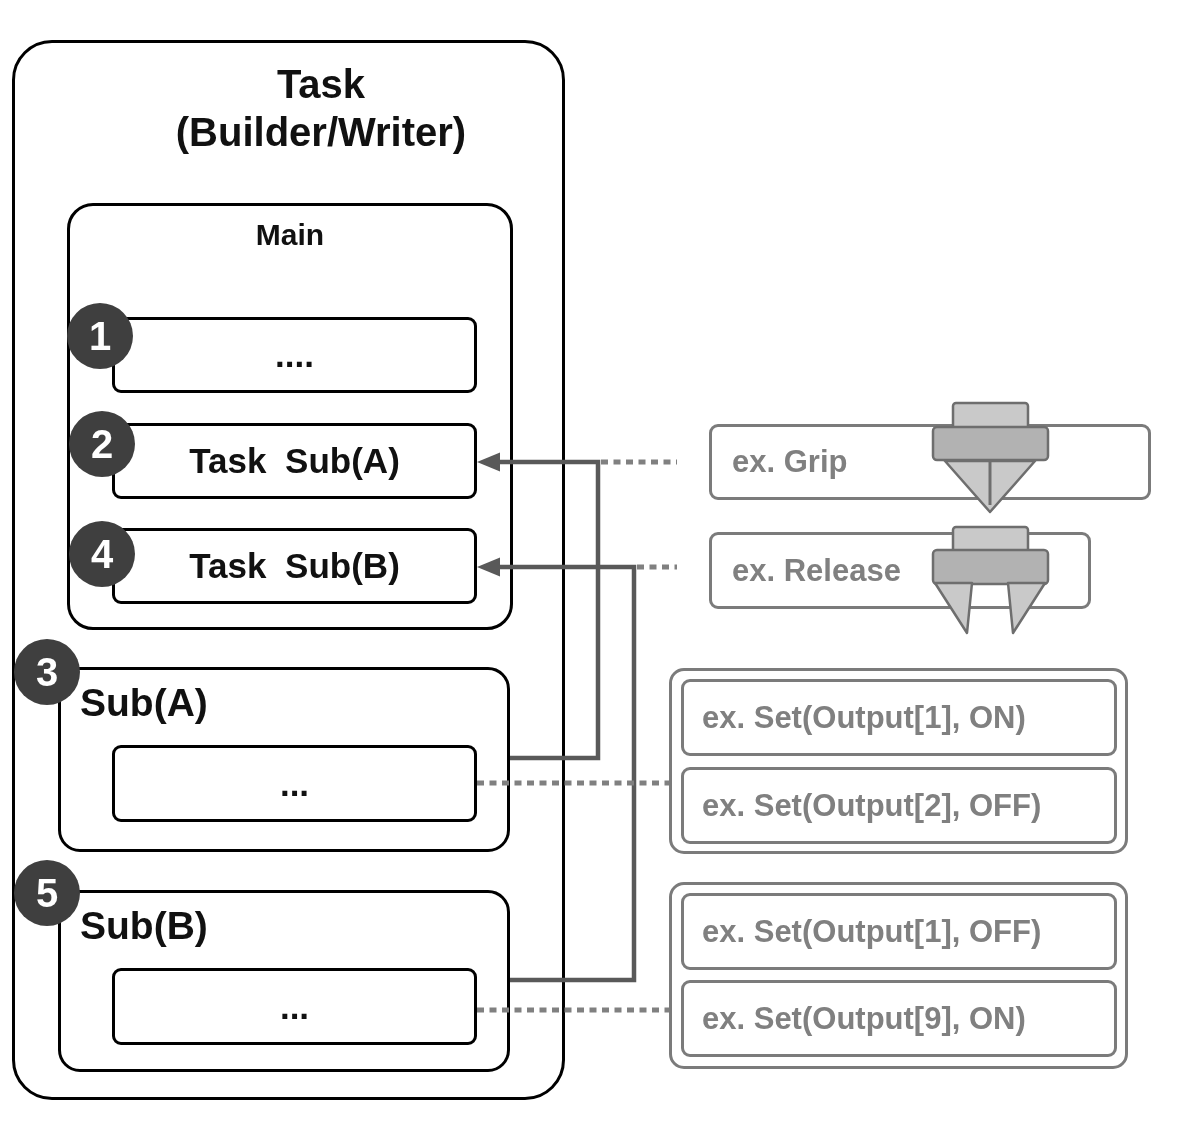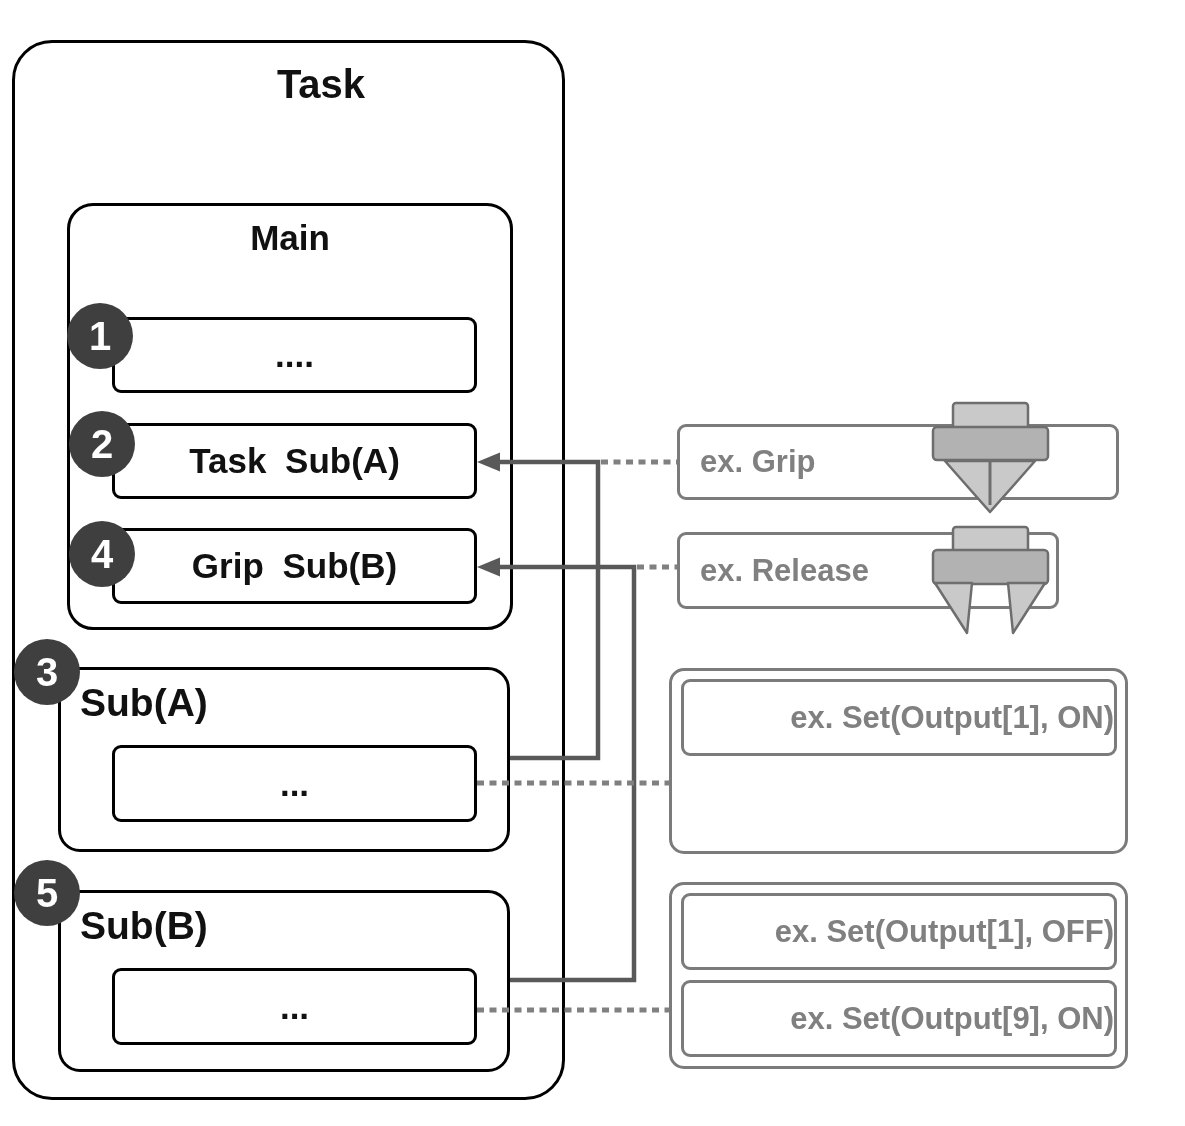--- a/index.html
+++ b/index.html
@@ -55,6 +55,7 @@
   <div class="abs kbox task-box"></div>
   <div class="abs task-title">
     <div>Task</div>
+    <div>(Builder/Writer)</div>
   </div>
 
   <div class="abs kbox main-box"></div>

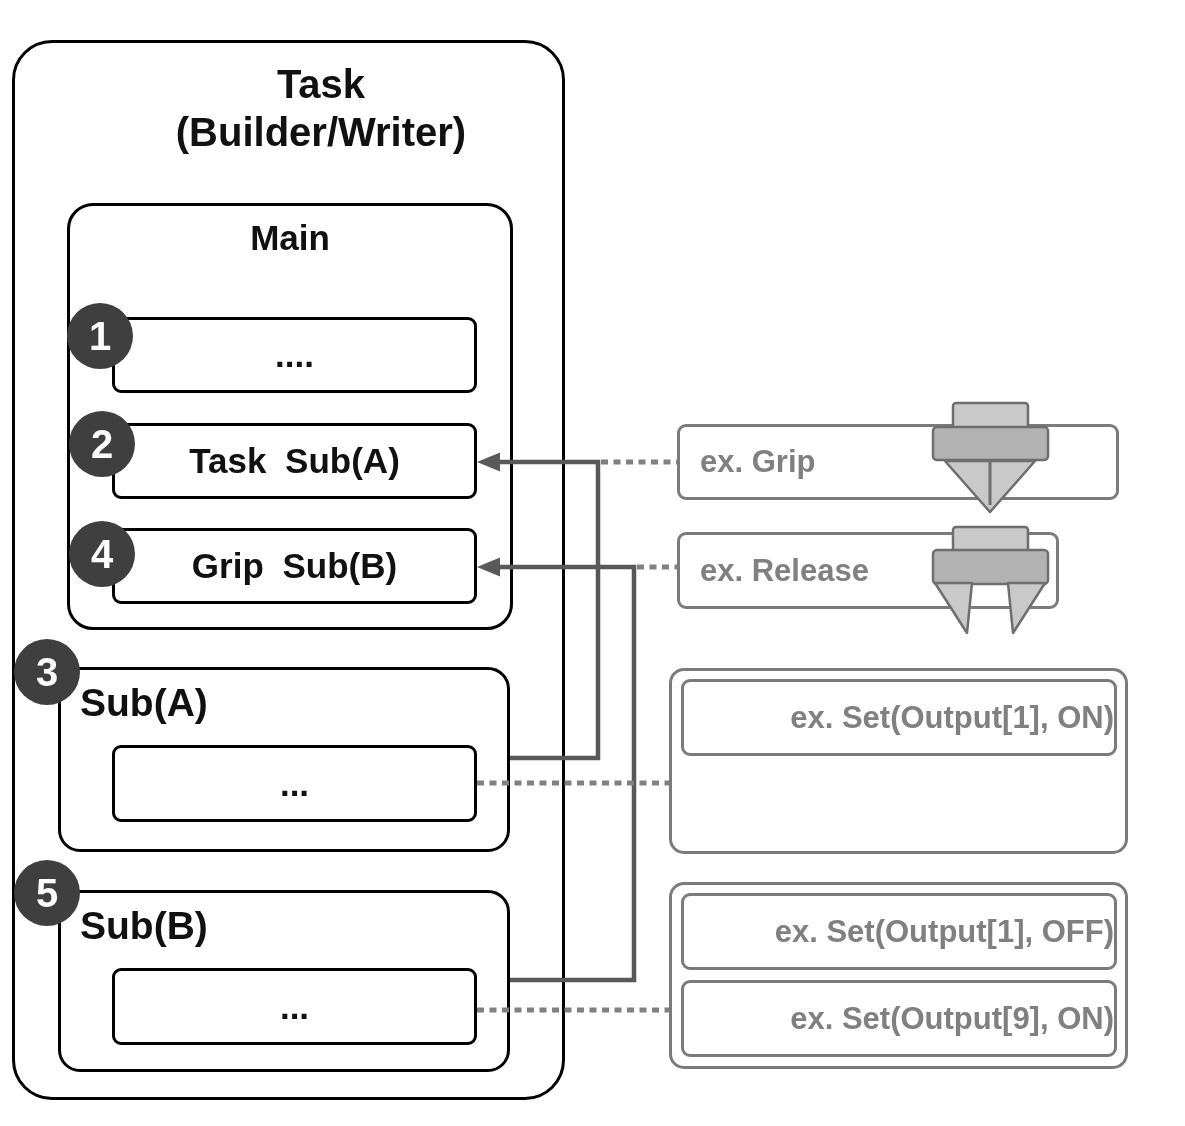--- a/index.html
+++ b/index.html
@@ -13,7 +13,7 @@
   .task-box{left:12px;top:40px;width:553px;height:1060px;border-radius:40px;}
   .task-title{left:12px;top:60px;width:618px;text-align:center;font-size:40px;line-height:48px;color:var(--title-text,#111);}
   .main-box{left:67px;top:203px;width:446px;height:427px;border-radius:26px;}
-  .main-title{left:67px;top:218px;width:446px;text-align:center;font-size:35px;color:var(--title-text,#111);}
+  .main-title{left:67px;top:218px;width:446px;text-align:center;font-size:30px;color:var(--title-text,#111);}
   .step-box{left:112px;width:365px;height:76px;border-radius:9px;display:flex;align-items:center;justify-content:center;font-size:35px;color:var(--title-text,#111);word-spacing:9px;}
   .step-1{top:317px}.step-2{top:423px}.step-3{top:528px}
   .sub-box{left:58px;width:452px;border-radius:22px;}

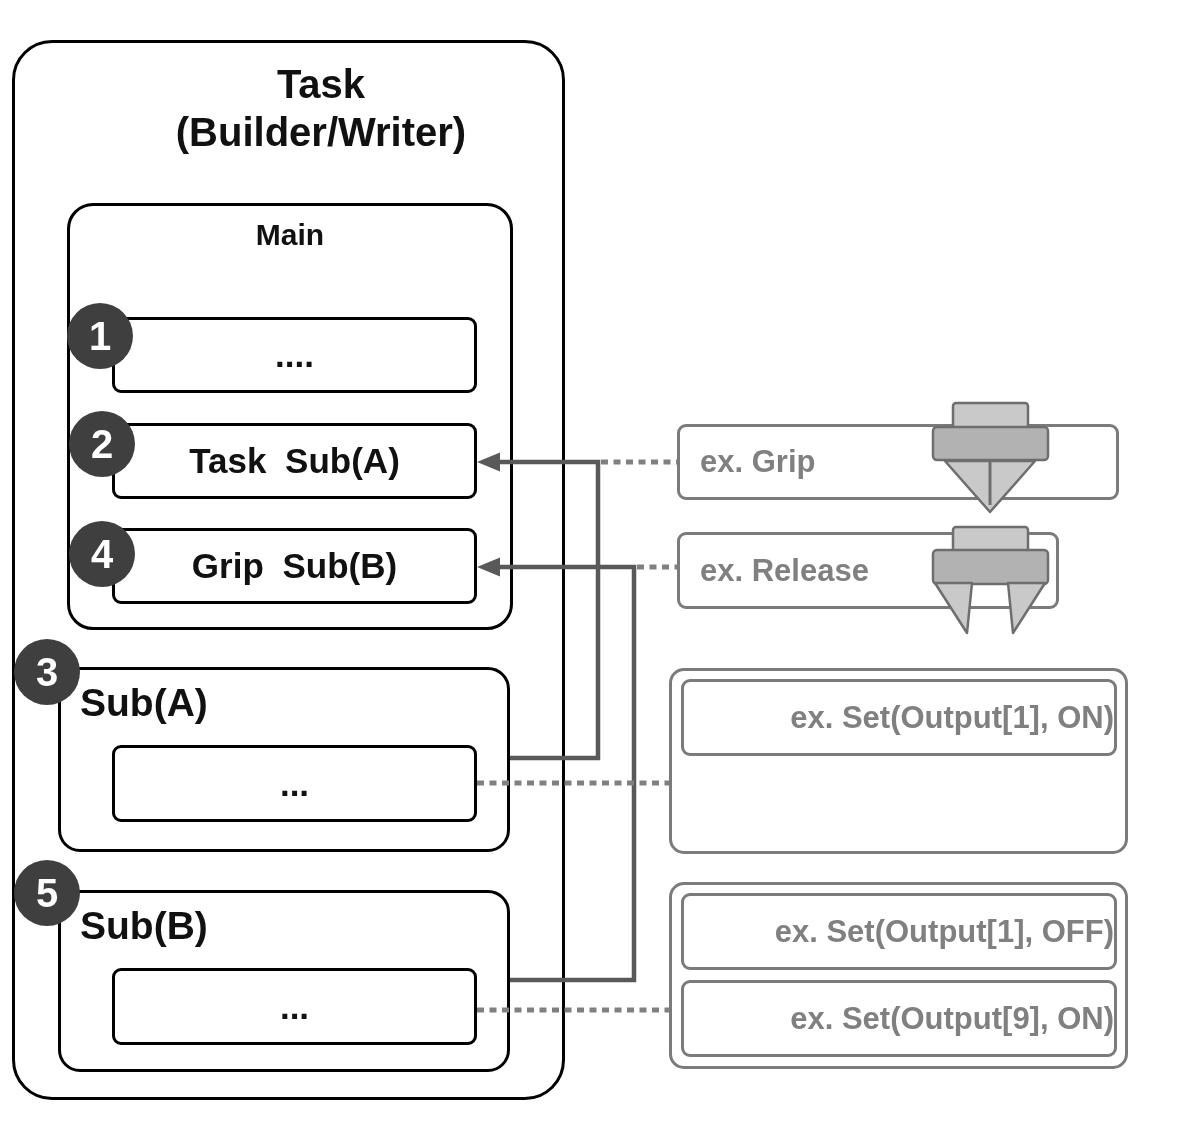--- a/index.html
+++ b/index.html
@@ -29,7 +29,7 @@
   .badge-3{left:14px;top:639px}.badge-5{left:14px;top:860px}
   
   .ex-box{background:#fff;border:3px solid var(--example-border,#7b7b7b);border-radius:9px;display:flex;align-items:center;
-    padding-left:20px;font-size:31px;color:var(--example-text,#808080);}
+    padding-left:20px;font-size:31px;color:var(--example-text,#808080);margin-left:32px;}
   .ex-grip{left:677px;top:424px;width:442px;height:76px;}
   .ex-release{left:677px;top:532px;width:382px;height:77px;}
   .ex-group{background:#fff;border:3px solid var(--example-border,#7b7b7b);border-radius:15px;}

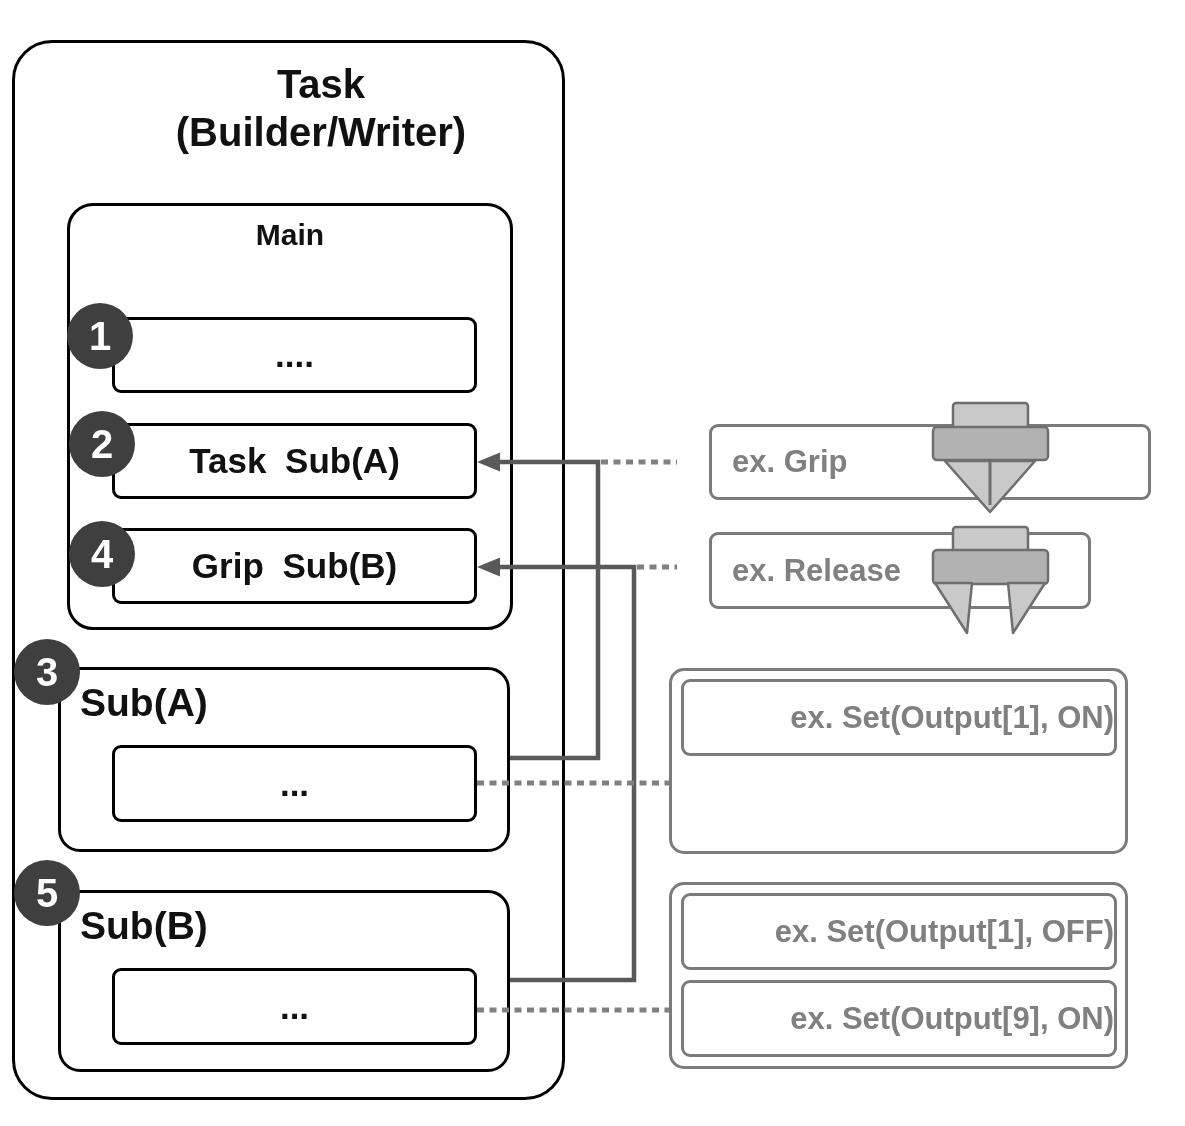--- a/index.html
+++ b/index.html
@@ -68,7 +68,7 @@
     <span>Task Sub(A)</span>
   </div>
   <div class="abs kbox step-box step-3">
-    <span>Grip Sub(B)</span>
+    <span>Task Sub(B)</span>
   </div>
 
   <div class="abs kbox sub-box sub-a"></div>

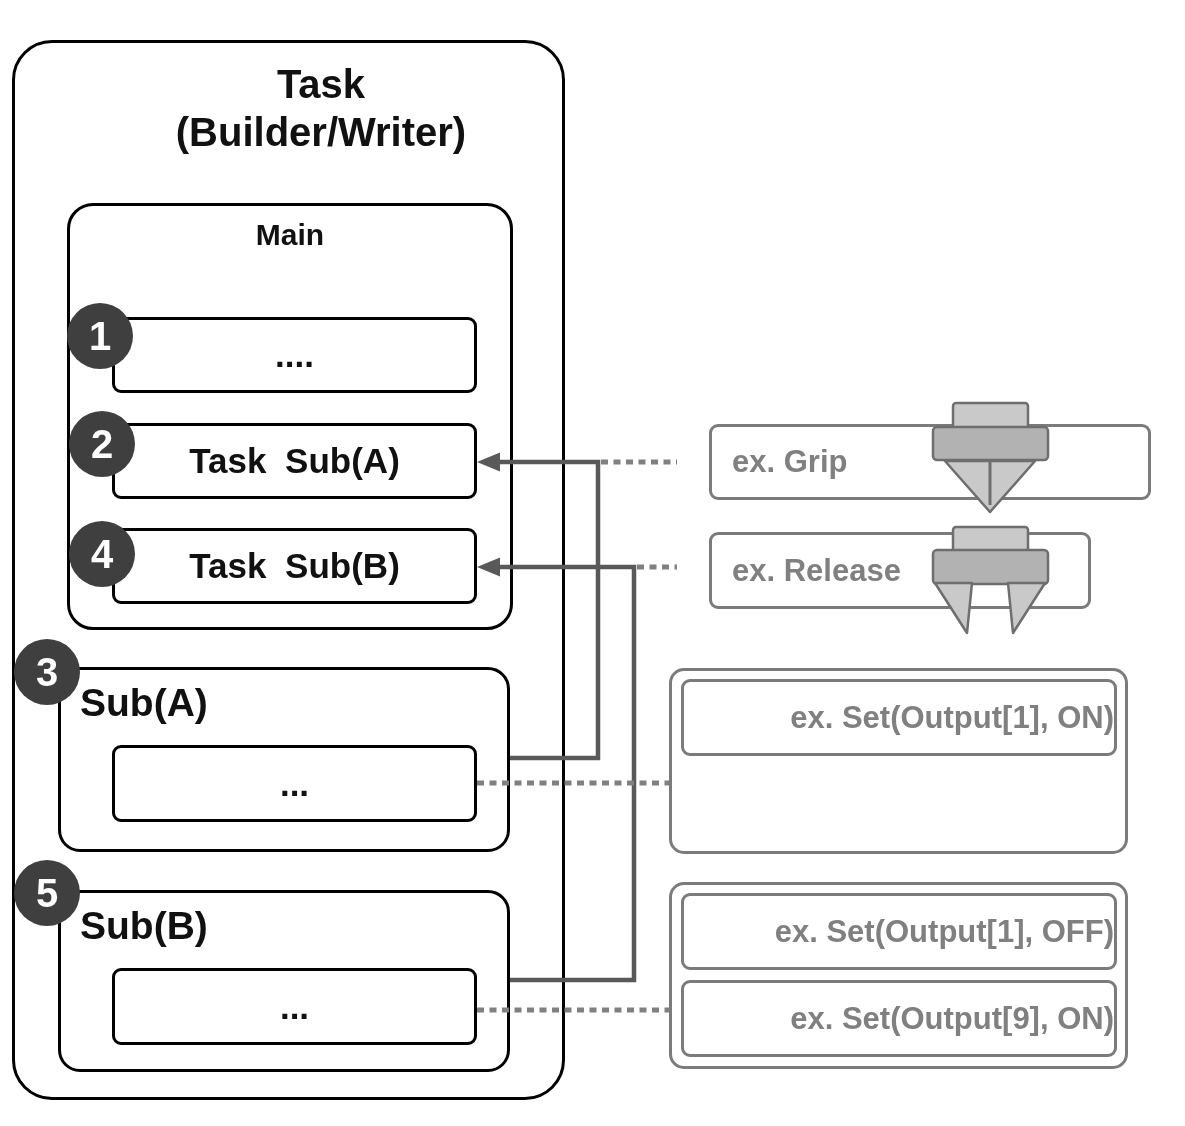--- a/index.html
+++ b/index.html
@@ -36,7 +36,7 @@
   .ex-group-a{left:669px;top:668px;width:459px;height:186px;}
   .ex-group-b{left:669px;top:882px;width:459px;height:187px;}
   .ex-item{left:681px;width:436px;height:77px;background:#fff;border:3px solid var(--example-border,#7b7b7b);border-radius:9px;
-    display:flex;align-items:center;padding-left:18px;font-size:31px;color:var(--example-text,#808080);justify-content:flex-end;}
+    display:flex;align-items:center;padding-left:18px;font-size:31px;color:var(--example-text,#808080);}
   .ex-a1{top:679px}.ex-a2{top:767px}.ex-b1{top:893px}.ex-b2{top:980px}
   
   .overlay{left:0;top:0;width:1185px;height:1126px;pointer-events:none;z-index:9;}

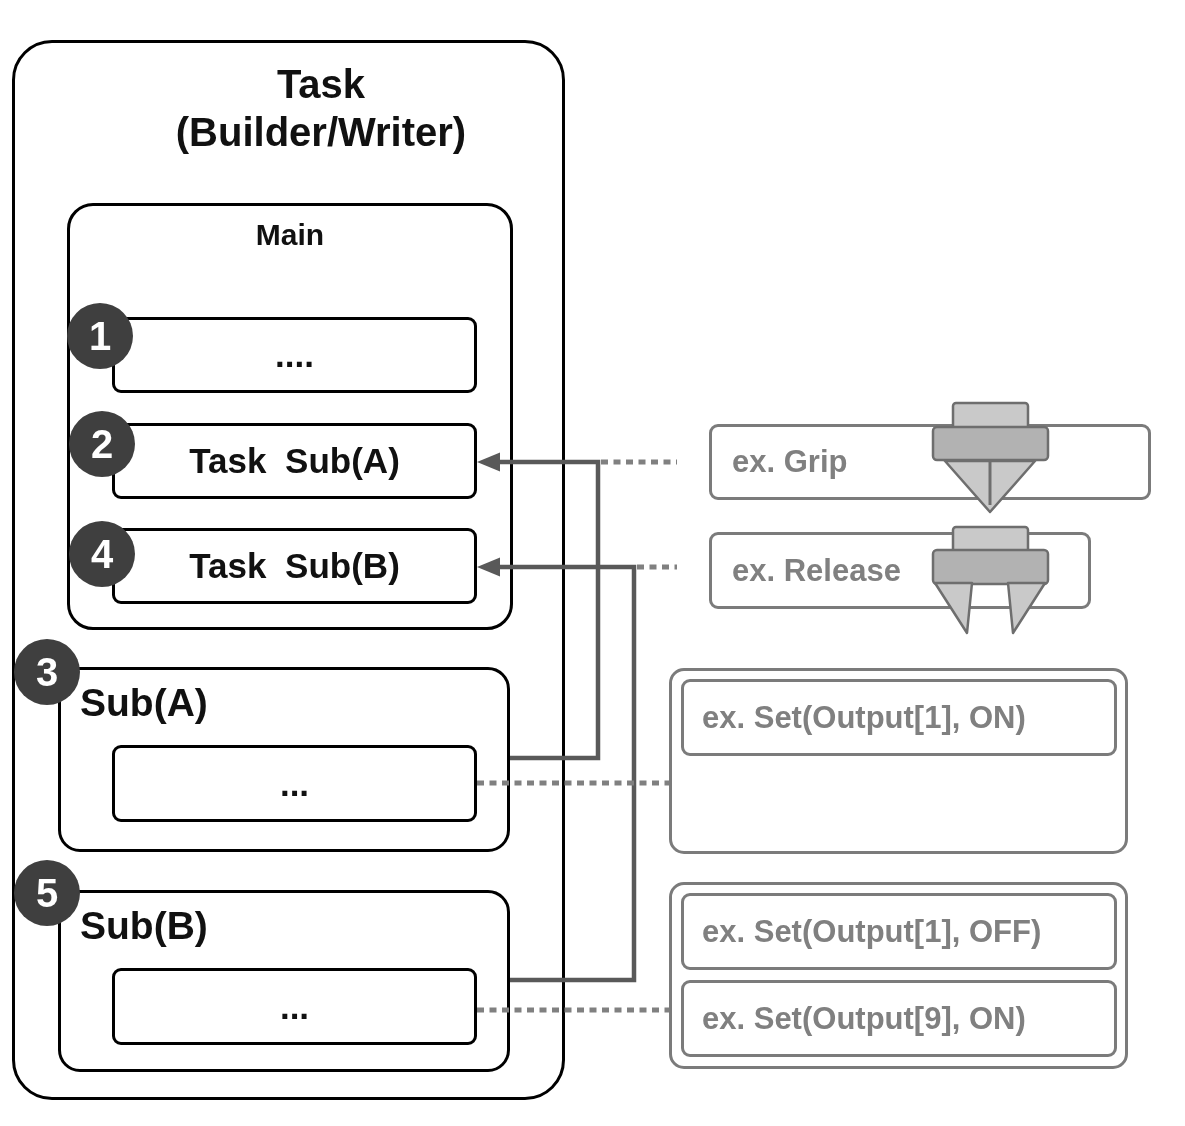--- a/index.html
+++ b/index.html
@@ -100,6 +100,9 @@
   <div class="abs ex-item ex-a1">
     <span>ex. Set(Output[1], ON)</span>
   </div>
+  <div class="abs ex-item ex-a2">
+    <span>ex. Set(Output[2], OFF)</span>
+  </div>
 
   <div class="abs ex-group ex-group-b"></div>
   <div class="abs ex-item ex-b1">

